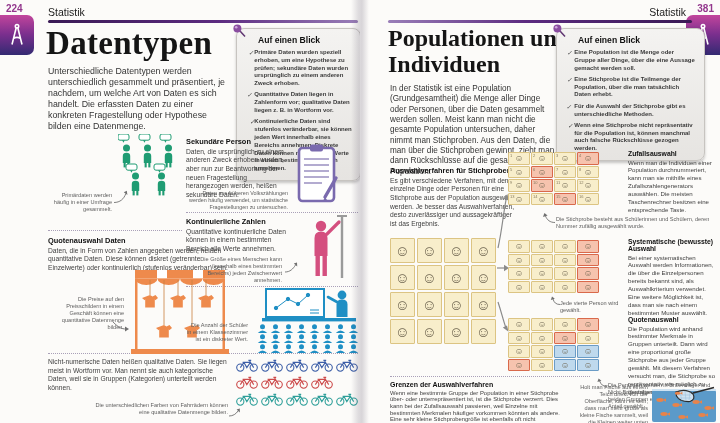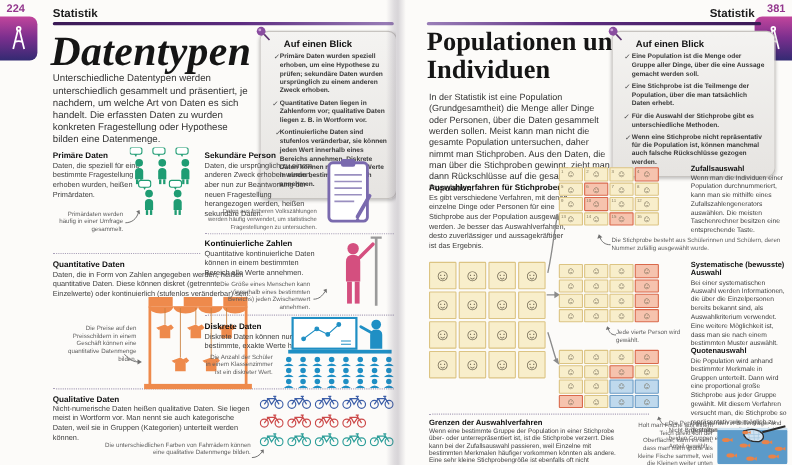--- a/index.html
+++ b/index.html
@@ -9,7 +9,7 @@
   #gutter{position:absolute;left:351px;top:0;width:18px;height:423px;
           background:linear-gradient(90deg,rgba(0,0,0,0),rgba(70,60,85,.16) 40%,rgba(70,60,85,.20) 60%,rgba(0,0,0,0));}
   .ab{position:absolute;}
-  .hdr{font-size:10.5px;font-weight:bold;color:#1b1b1b;}
+  .hdr{font-size:10.5px;font-weight:normal;color:#1b1b1b;}
   .rule{height:3px;border-radius:1.5px;}
   .rule.l{background:linear-gradient(90deg,#3a1a55,#5c2b80 55%,#9a7fb8);}
   .rule.r{background:linear-gradient(90deg,#9a7fb8,#5c2b80 45%,#3a1a55);}

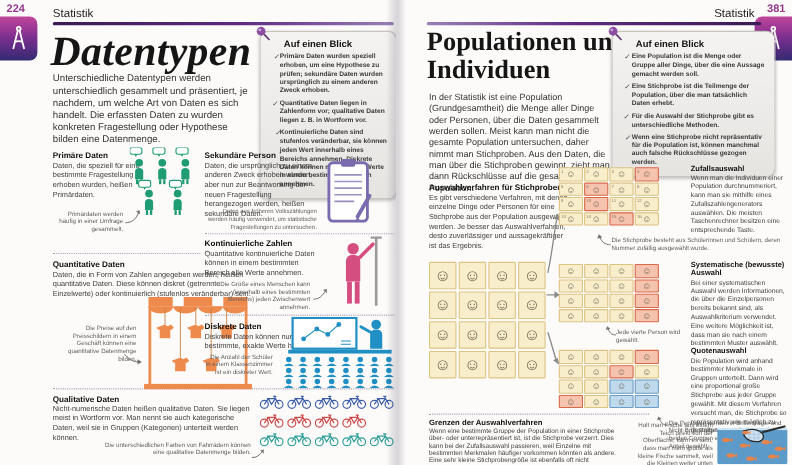--- a/index.html
+++ b/index.html
@@ -19,7 +19,7 @@
   .badge.l{border-radius:0 7px 7px 0;}
   .badge.r{border-radius:7px 0 0 7px;}
   h1{font-family:"Liberation Serif",serif;font-weight:600;color:#151515;margin:0;}
-  h1.big{font-size:38px;letter-spacing:.3px;font-style:italic;}
+  h1.big{font-size:33px;letter-spacing:.3px;}
   h1.two{font-size:24px;line-height:1.08;}
   .intro{font-size:8.8px;line-height:1.26;color:#343434;}
   .glance{background:linear-gradient(180deg,#f4f3f1,#e6e4e1);border:1px solid #c7c4c0;border-radius:8px;

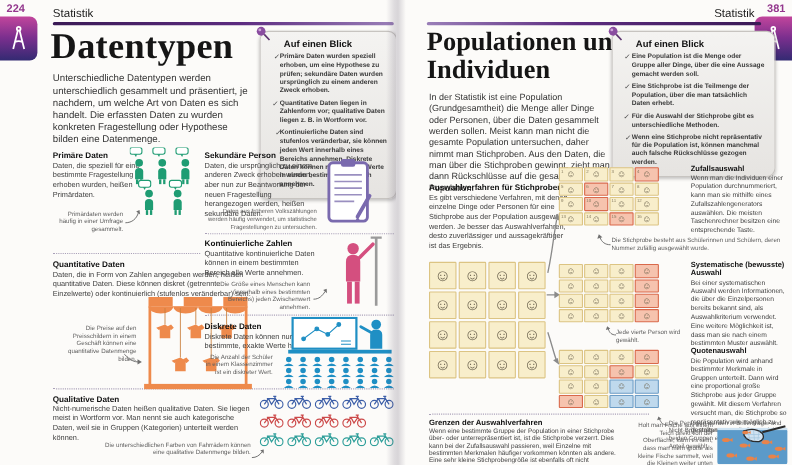--- a/index.html
+++ b/index.html
@@ -64,7 +64,7 @@
     <div class="ab rule l" style="left:48px;top:20px;width:310px"></div>
 
     <h1 class="ab big" style="left:46px;top:25px">Datentypen</h1>
-    <div class="ab intro" style="left:48px;top:66px;width:182px">Unterschiedliche Datentypen werden unterschiedlich gesammelt und präsentiert, je nachdem, um welche Art von Daten es sich handelt. Die erfassten Daten zu wurden konkreten Fragestellung oder Hypothese bilden eine Datenmenge.</div>
+    <div class="ab intro" style="left:48px;top:66px;width:182px">Unterschiedliche Datentypen werden unterschiedlich gesammelt und präsentiert, je nachdem, um welche Art von Daten es sich handelt. Die erfassten Daten zu einer konkreten Fragestellung oder Hypothese bilden eine Datenmenge.</div>
 
     <div class="ab glance" style="left:236px;top:28px;width:106px">
       <svg class="ab" style="left:-5px;top:-6px" width="15" height="15" viewBox="0 0 15 15">

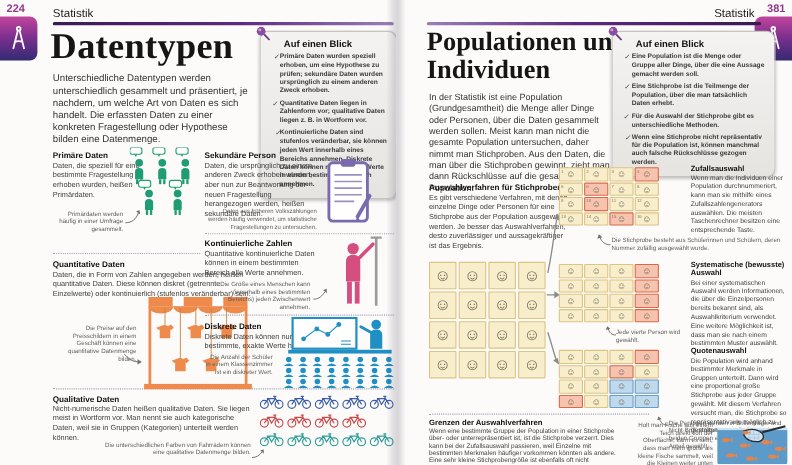--- a/index.html
+++ b/index.html
@@ -87,10 +87,6 @@
       </div>
     </div>
 
-    <div class="ab sec" style="left:48px;top:137px;width:82px">
-      <h3>Primäre Daten</h3>
-      <p>Daten, die speziell für eine bestimmte Fragestellung erhoben wurden, heißen Primärdaten.</p>
-    </div>
     <svg class="ab" style="left:118px;top:134px" width="64" height="62" viewBox="0 0 64 62">
       <defs>
         <g id="pgrn">

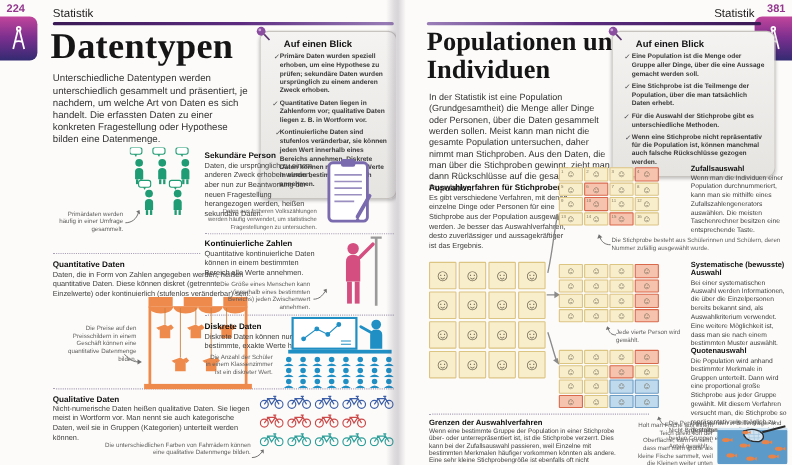--- a/index.html
+++ b/index.html
@@ -142,7 +142,7 @@
     <div class="ab dot" style="left:48px;top:353px;width:310px"></div>
 
     <div class="ab sec" style="left:48px;top:236px;width:182px">
-      <h3>Quantitative Daten</h3>
+      <h3>Quotenauswahl Daten</h3>
       <p>Daten, die in Form von Zahlen angegeben werden, heißen quantitative Daten. Diese können diskret (getrennte Einzelwerte) oder kontinuierlich (stufenlos veränderbar) sein.</p>
     </div>
     <svg class="ab" style="left:130px;top:270px" width="100" height="84" viewBox="0 0 100 84">

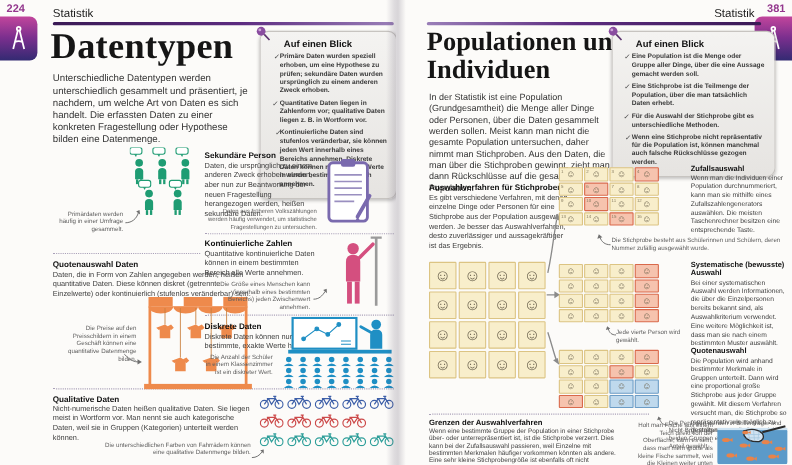--- a/index.html
+++ b/index.html
@@ -194,10 +194,6 @@
         <path d="M9.8 1.6 L13 0.6 L13.2 4.6 Z" fill="#707070"></path>
     </svg>
 
-    <div class="ab sec" style="left:186px;top:292px;width:104px">
-      <h3>Diskrete Daten</h3>
-      <p>Diskrete Daten können nur bestimmte, exakte Werte haben.</p>
-    </div>
     <svg class="ab" style="left:258px;top:288px" width="100" height="34" viewBox="0 0 100 34">
       <rect x="8" y="1" width="58" height="28" fill="#fff" stroke="#1f8fc4" stroke-width="2"></rect>
       <g stroke="#1f8fc4" stroke-width="1" fill="#1f8fc4">

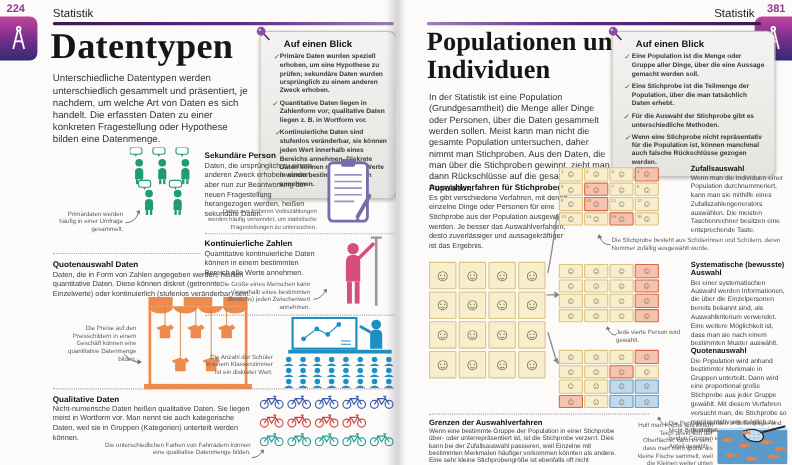--- a/index.html
+++ b/index.html
@@ -317,7 +317,6 @@
     <div class="ab cap" style="left:186px;top:322px;width:62px">Die Anzahl der Schüler in einem Klassenzimmer ist ein diskreter Wert.</div>
 
     <div class="ab sec" style="left:48px;top:358px;width:180px">
-      <h3>Qualitative Daten</h3>
       <p>Nicht-numerische Daten heißen qualitative Daten. Sie liegen meist in Wortform vor. Man nennt sie auch kategorische Daten, weil sie in Gruppen (Kategorien) unterteilt werden können.</p>
     </div>
     <div class="ab cap" style="left:84px;top:402px;width:144px">Die unterschiedlichen Farben von Fahrrädern können eine qualitative Datenmenge bilden.</div>

